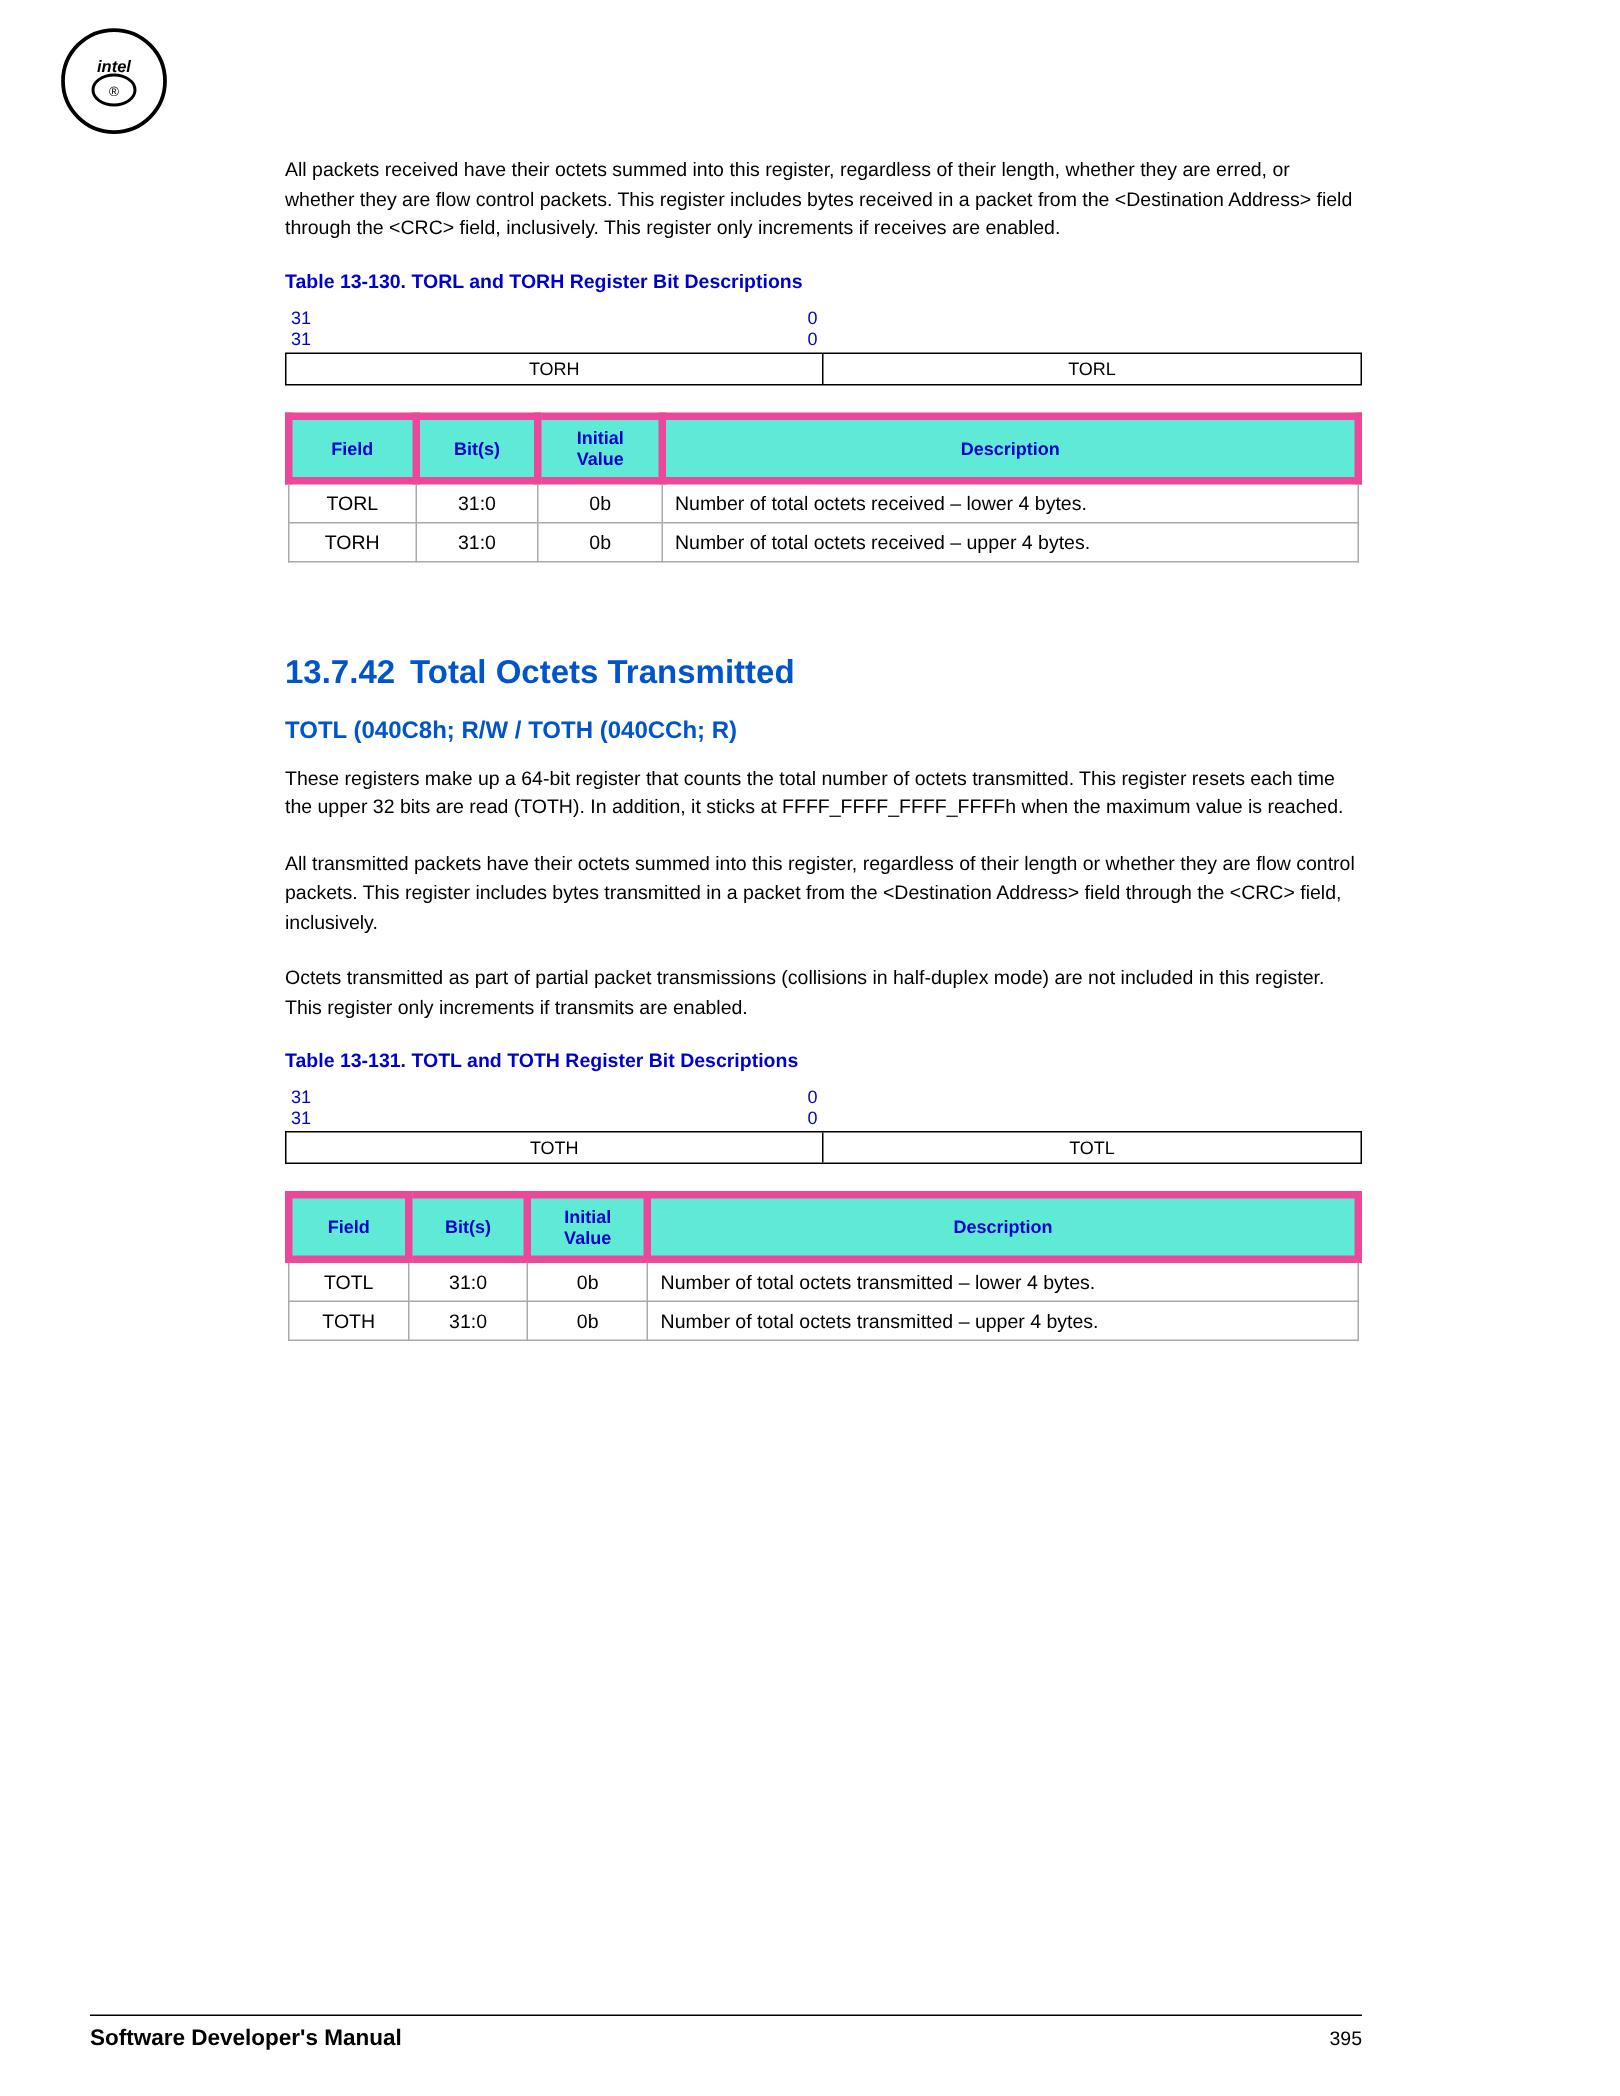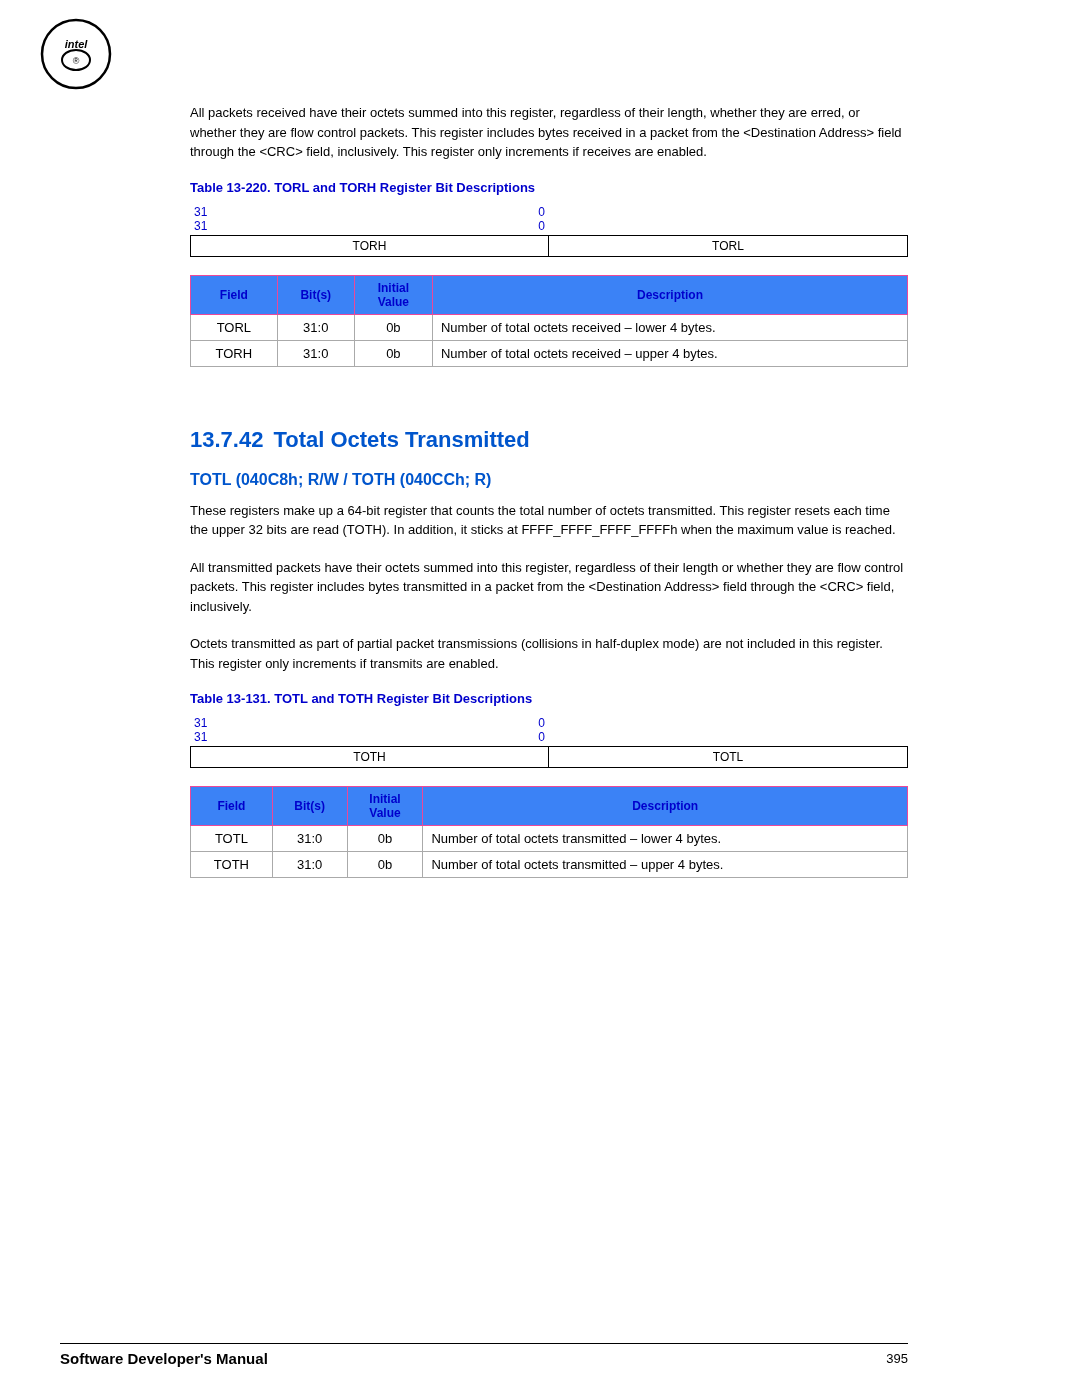--- a/index.html
+++ b/index.html
@@ -189,7 +189,7 @@
 
     <p class="intro-text">All packets received have their octets summed into this register, regardless of their length, whether they are erred, or whether they are flow control packets. This register includes bytes received in a packet from the &lt;Destination Address&gt; field through the &lt;CRC&gt; field, inclusively. This register only increments if receives are enabled.</p>
 
-    <div class="table-title">Table 13-220. TORL and TORH Register Bit Descriptions</div>
+    <div class="table-title">Table 13-130. TORL and TORH Register Bit Descriptions</div>
 
     <div>
       <div class="bit-label-row">

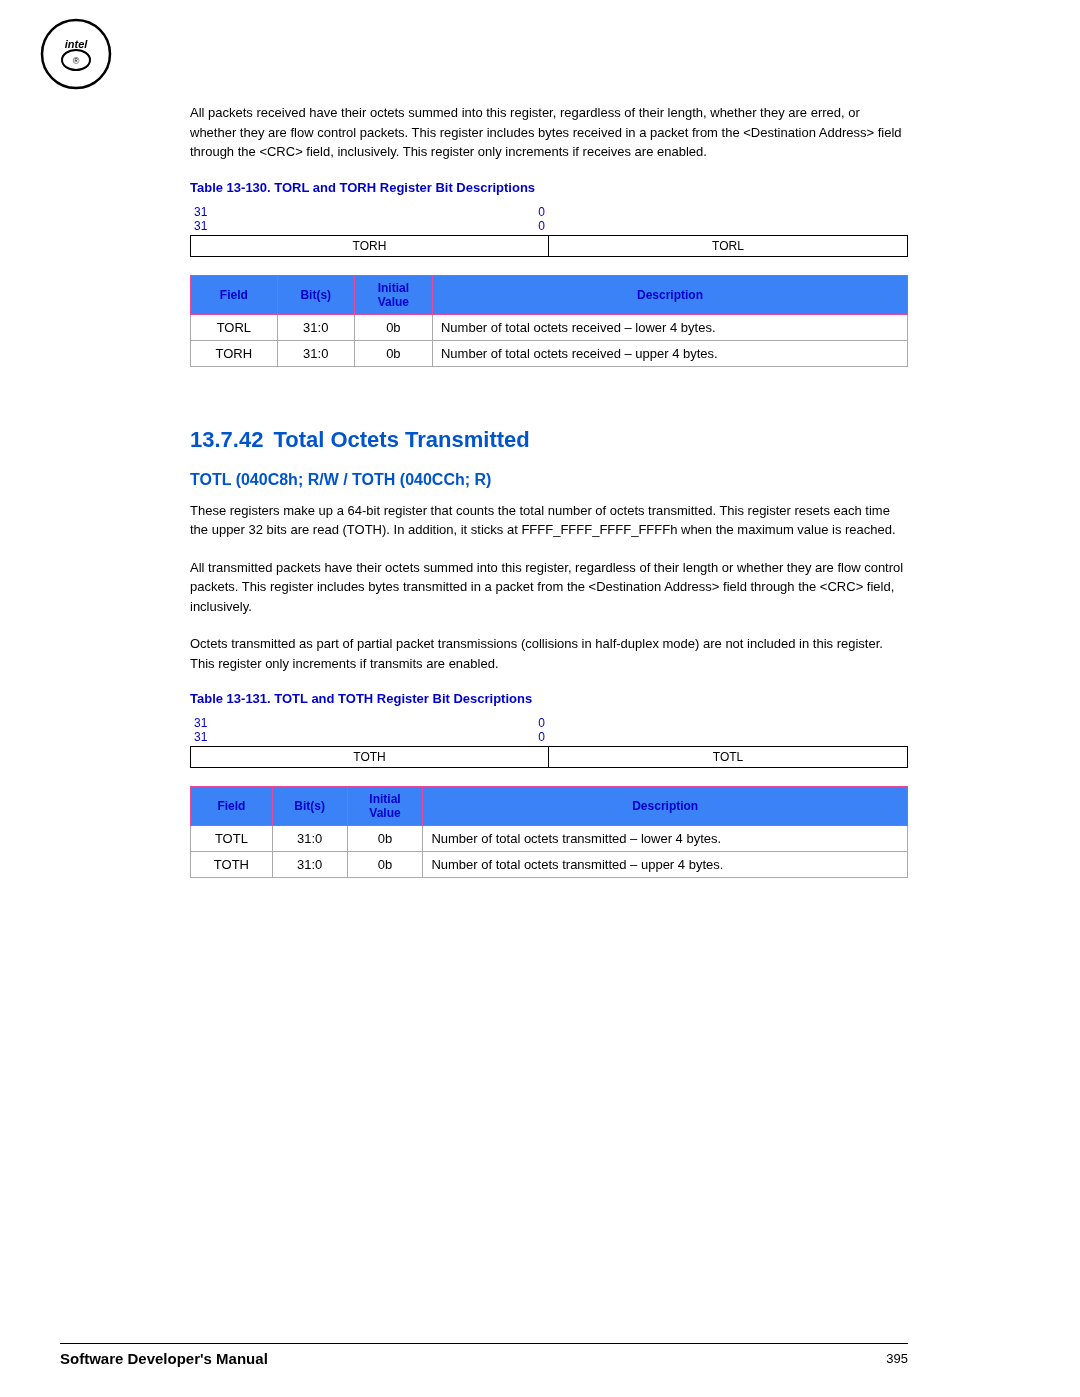--- a/index.html
+++ b/index.html
@@ -98,11 +98,11 @@
       margin-bottom: 24px;
     }
     .field-table th {
-      background: #3b82f6;
+      background: #5eead4;
       font-size: 12px;
       font-weight: bold;
       color: #0000cc;
-      border: 1px solid #ec4899;
+      border: 5px solid #ec4899;
       padding: 5px 8px;
       text-align: center;
     }

